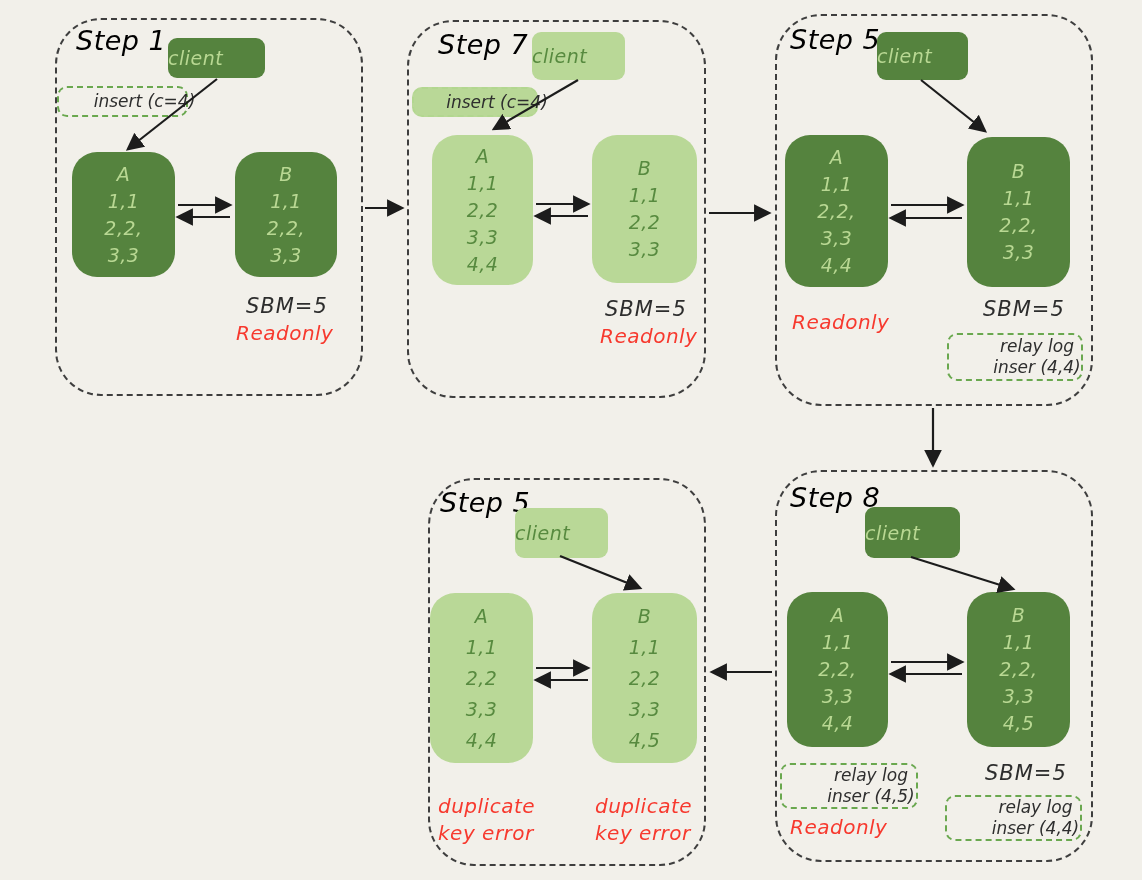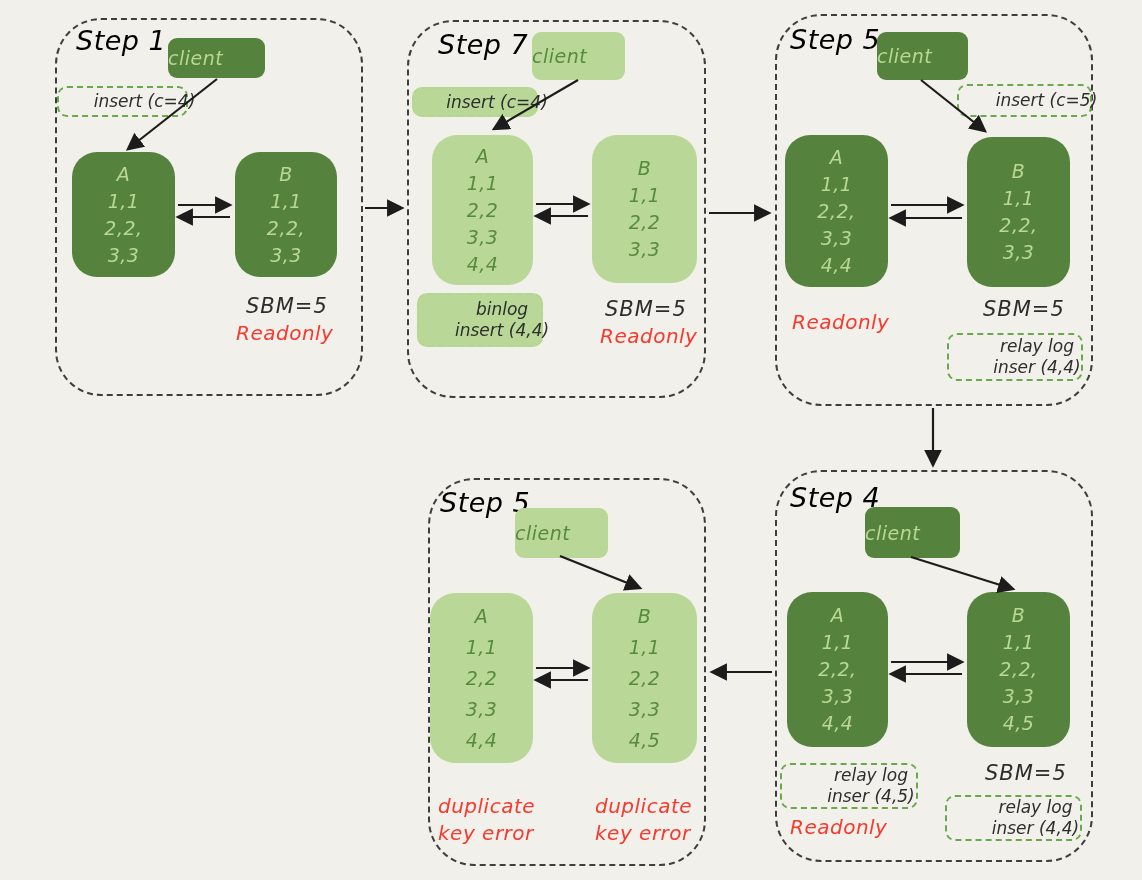--- a/index.html
+++ b/index.html
@@ -141,9 +141,6 @@
   <div class="client dark" style="left:877px;top:32px;width:91px;height:48px">
     <span>client</span>
   </div>
-  <div class="note medium" style="left:957px;top:84px;width:135px;height:33px">
-    <div class="note-line">insert (c=5)</div>
-  </div>
   <div class="node dark" style="left:785px;top:135px;width:103px;height:152px">
     <div class="nline">A</div>
     <div class="nline">1,1</div>

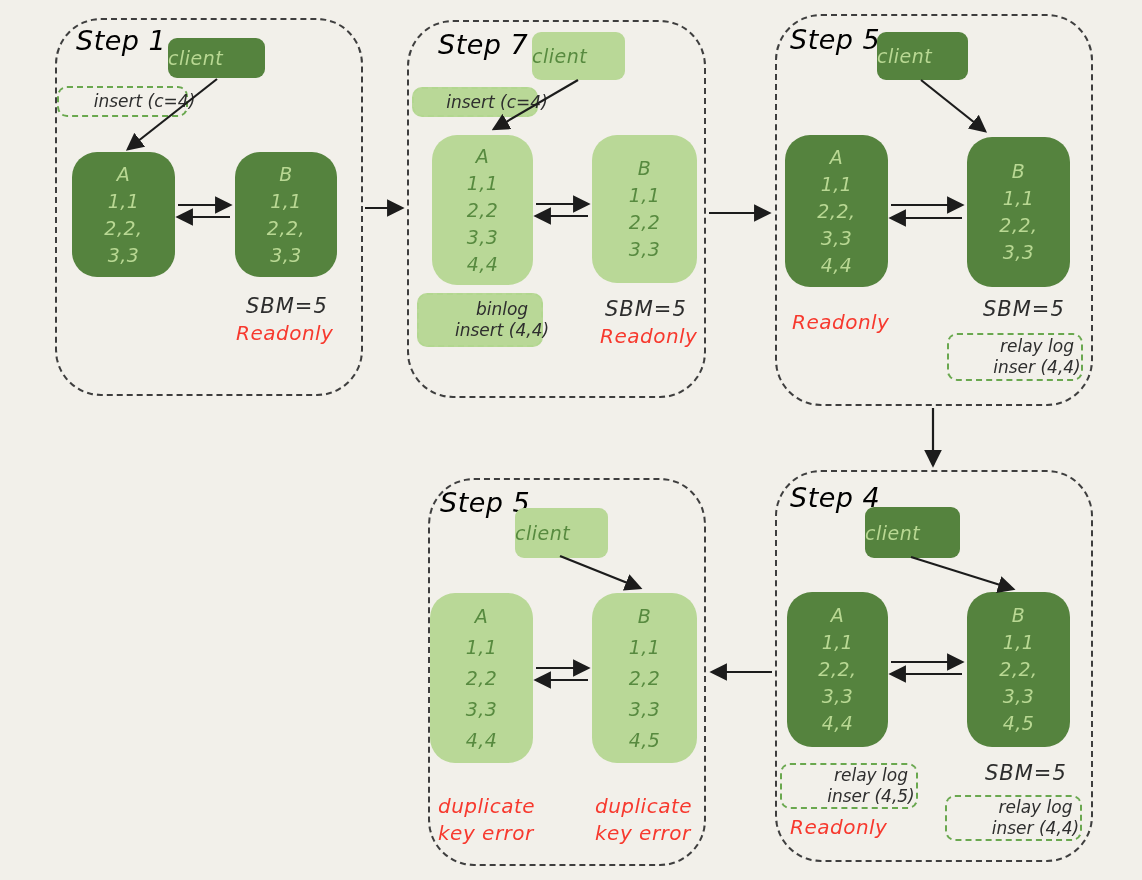--- a/index.html
+++ b/index.html
@@ -129,10 +129,6 @@
     <div class="nline">2,2</div>
     <div class="nline">3,3</div>
   </div>
-  <div class="note light" style="left:417px;top:293px;width:126px;height:54px">
-    <div class="note-line">binlog</div>
-    <div class="note-line">insert (4,4)</div>
-  </div>
   <div class="sbm" style="left:597px;top:297px">SBM=5</div>
   <div class="red" style="left:600px;top:324px">Readonly</div>
 

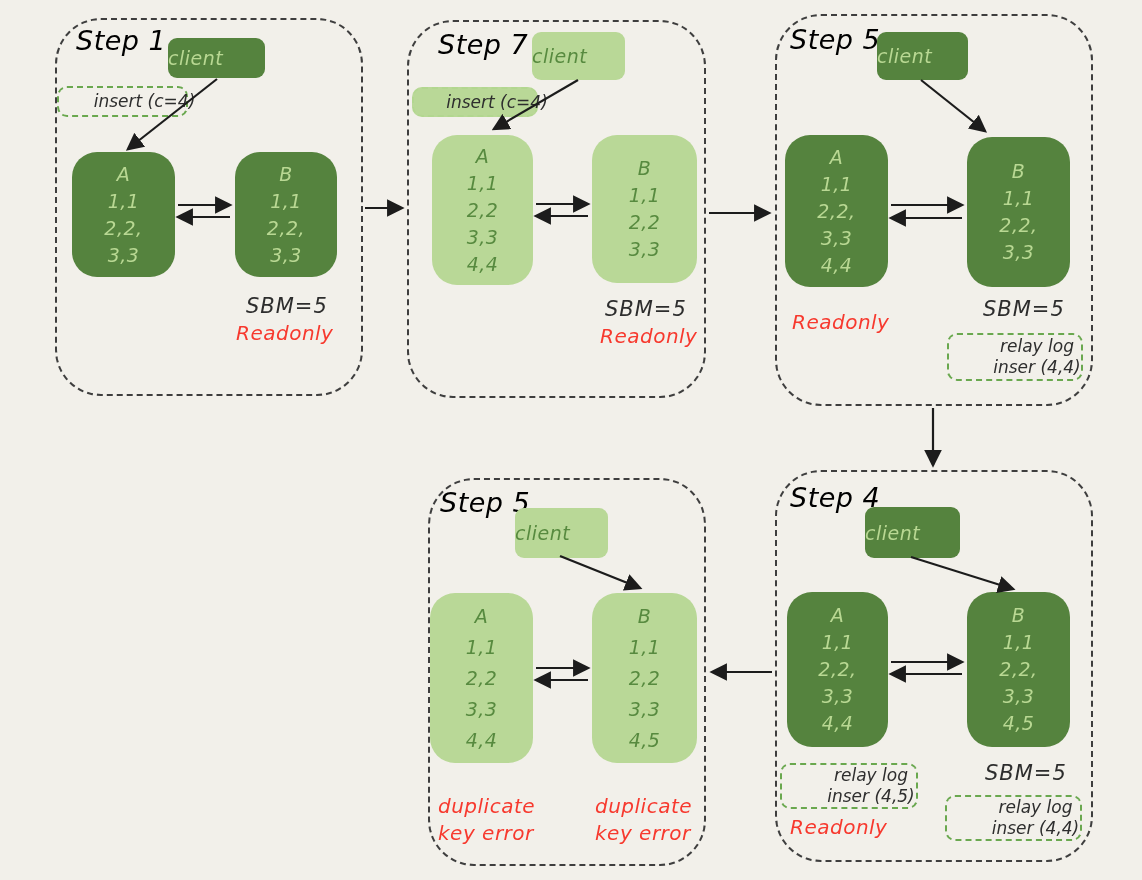--- a/index.html
+++ b/index.html
@@ -158,7 +158,7 @@
   </div>
 
   <div class="frame" style="left:775px;top:470px;width:318px;height:392px"></div>
-  <div class="step-label" style="left:790px;top:482px">Step 4</div>
+  <div class="step-label" style="left:790px;top:482px">Step 8</div>
   <div class="client dark" style="left:865px;top:507px;width:95px;height:51px">
     <span>client</span>
   </div>

